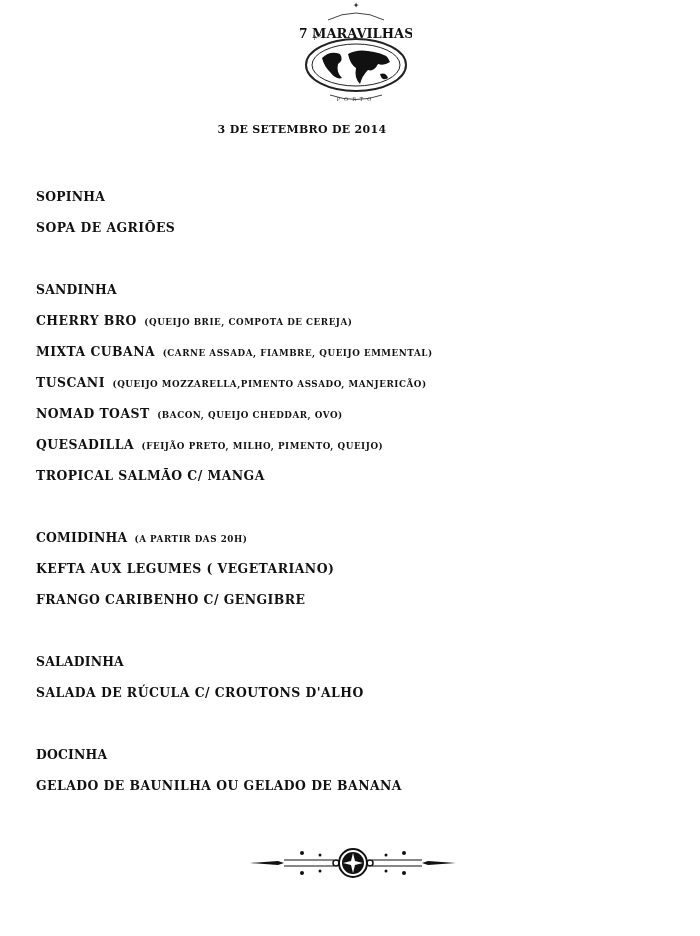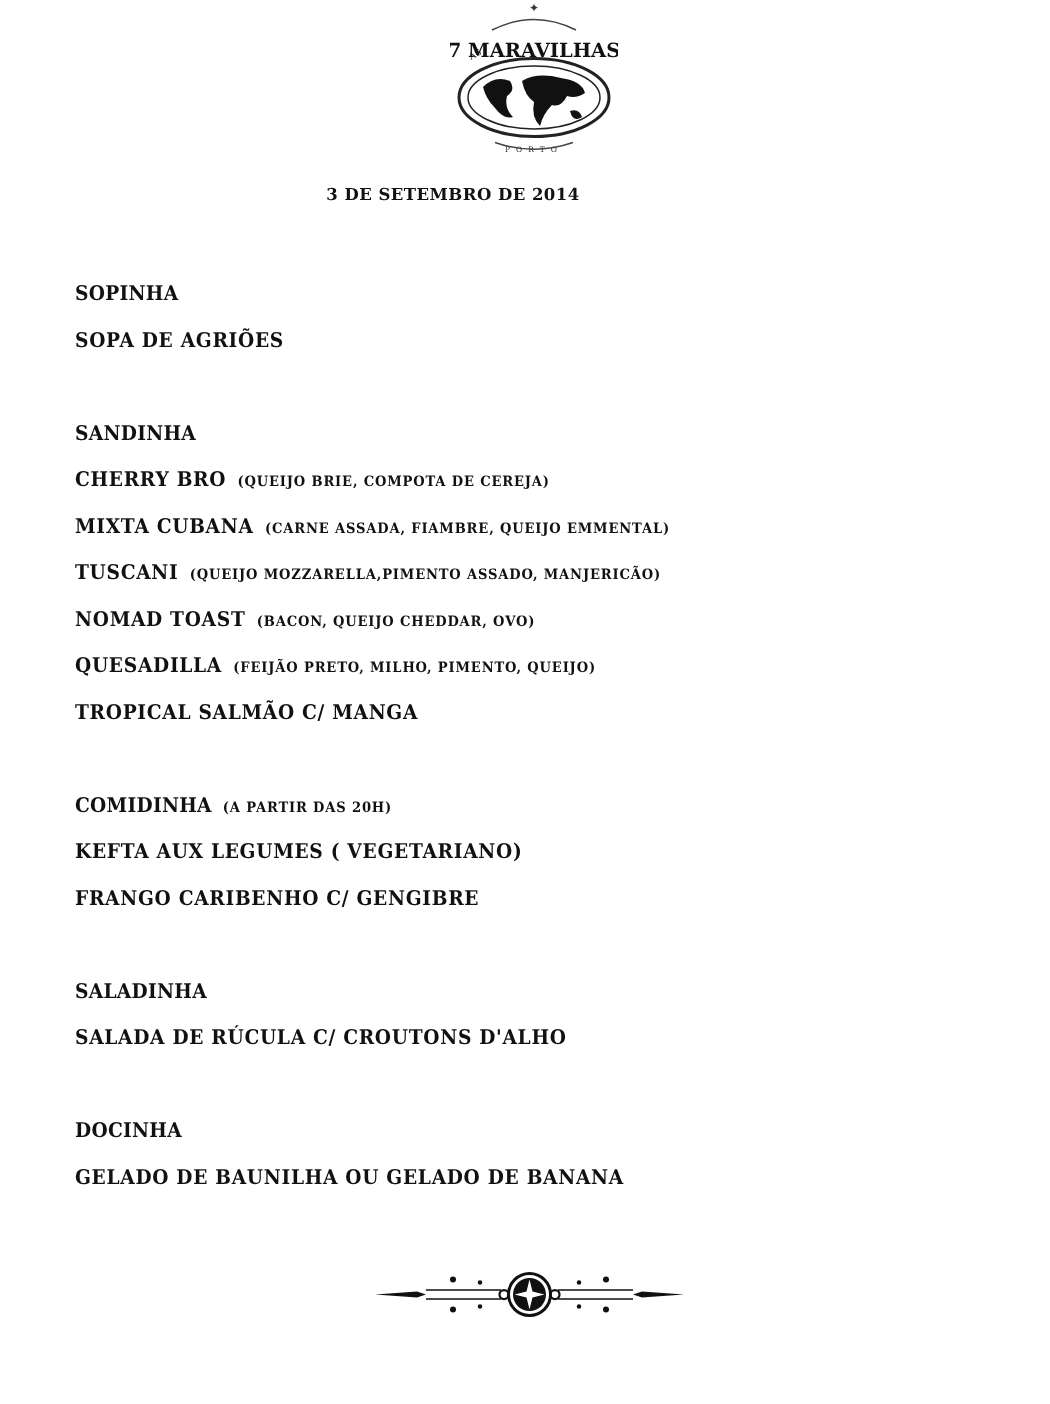--- a/index.html
+++ b/index.html
@@ -8,7 +8,7 @@
     .logo { position: absolute; left: 300px; top: 0; width: 112px; height: 110px; }
     .date { position: absolute; left: 0; width: 604px; top: 123px; text-align: center;
       font-family: "DejaVu Serif", serif; font-weight: bold; font-size: 11px; letter-spacing: 0.3px; }
-    .content { position: absolute; left: 50px; top: 185px; width: 640px; }
+    .content { position: absolute; left: 36px; top: 185px; width: 640px; }
     .line { font-family: "DejaVu Serif", serif; font-weight: bold; font-size: 13.5px; height: 31px; line-height: 22px;
       letter-spacing: 0.5px; transform: scaleX(0.92); transform-origin: left center; white-space: nowrap; }
     .heading { font-size: 13.5px; letter-spacing: 0.2px; font-weight: 900; }

